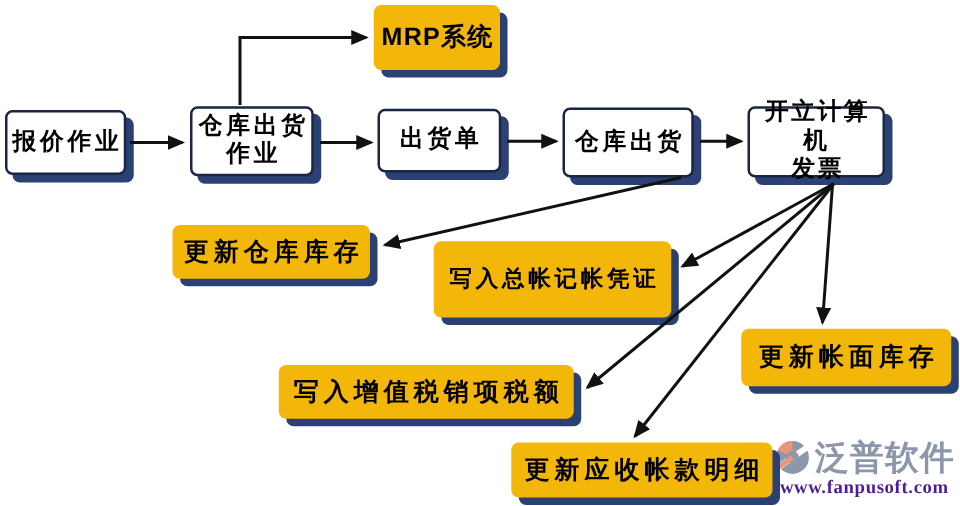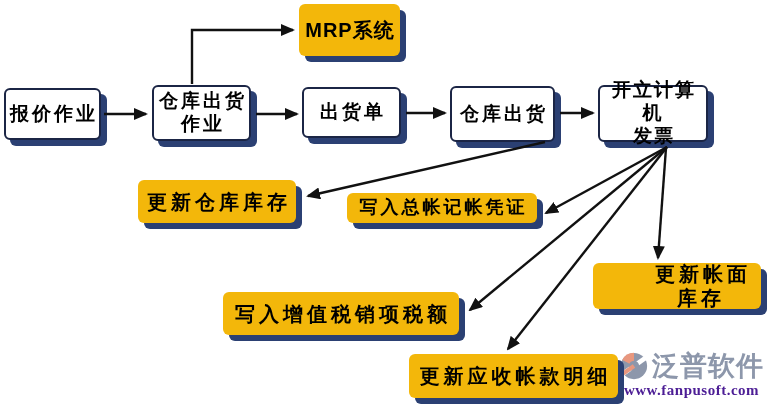--- a/index.html
+++ b/index.html
@@ -123,7 +123,7 @@
     <span>更新仓库库存</span>
   </div>
 
-  <div class="node yellow tight" style="left:347px; top:193px; width:190px; height:30px;">
+  <div class="node yellow tight" style="left:347px; top:193px; width:190px; height:61px;">
     <span>写入总帐记帐凭证</span>
   </div>
 

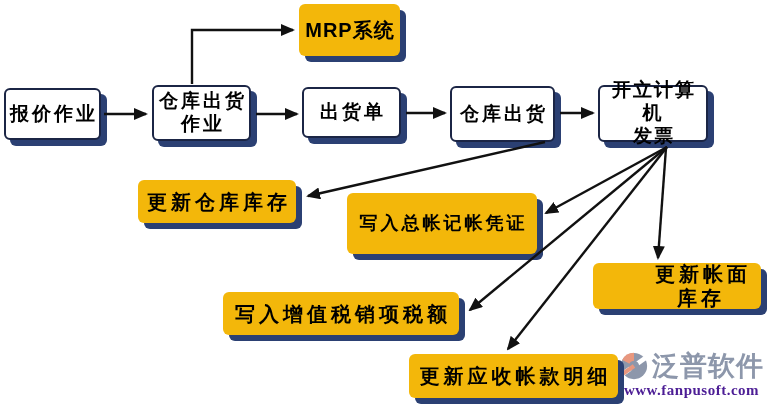--- a/index.html
+++ b/index.html
@@ -135,7 +135,7 @@
     <span>更新应收帐款明细</span>
   </div>
 
-  <div class="node yellow" style="left:593px; top:263px; width:168px; height:46px;padding-left:48px;">
+  <div class="node yellow" style="left:593px; top:263px; width:168px; height:46px;">
     <span>更新帐面库存</span>
   </div>
 

